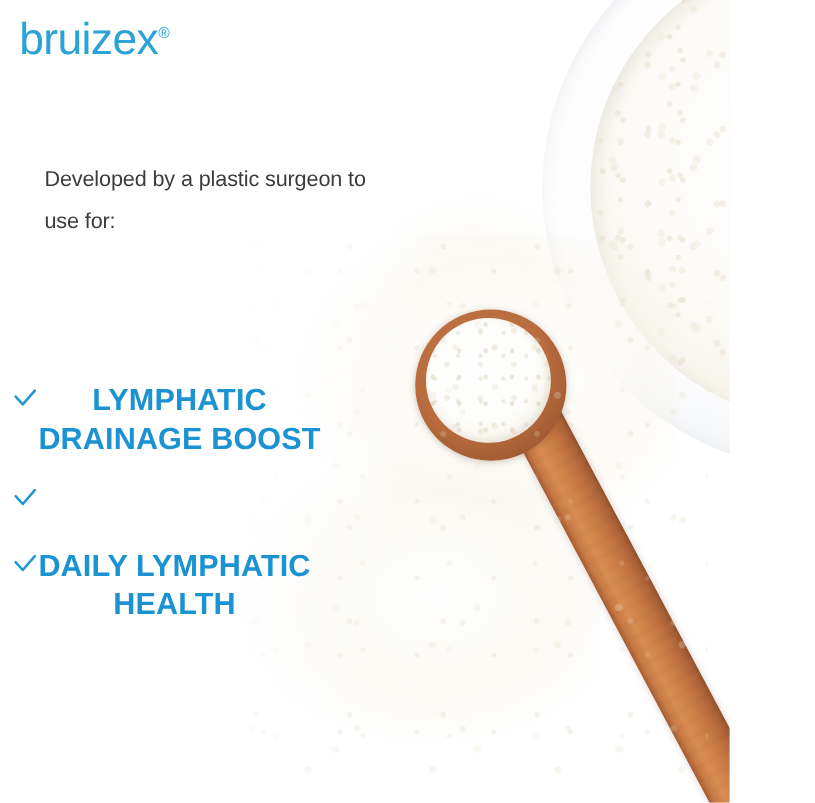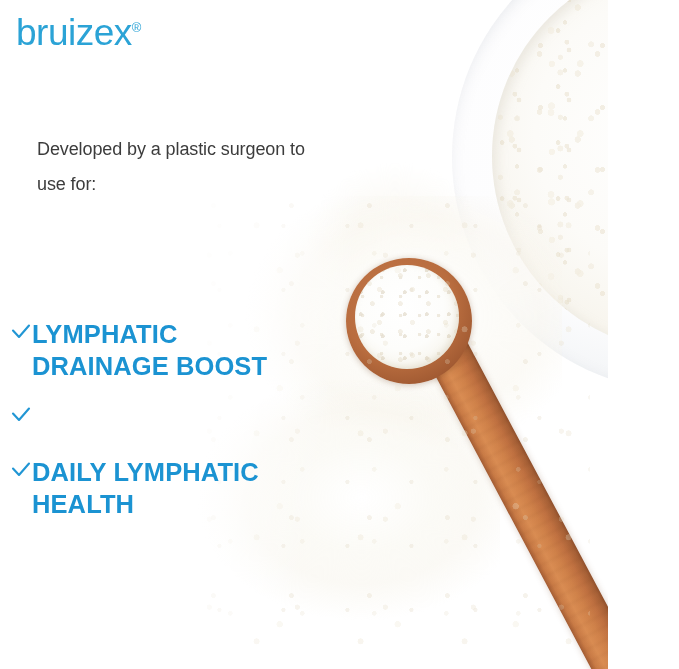--- a/index.html
+++ b/index.html
@@ -250,6 +250,7 @@
     align-items: flex-start;
     margin-bottom: 19px;
     min-height: 36px;
+    text-align: center;
   }
   .benefit:last-child { margin-bottom: 0; }
   .check {

